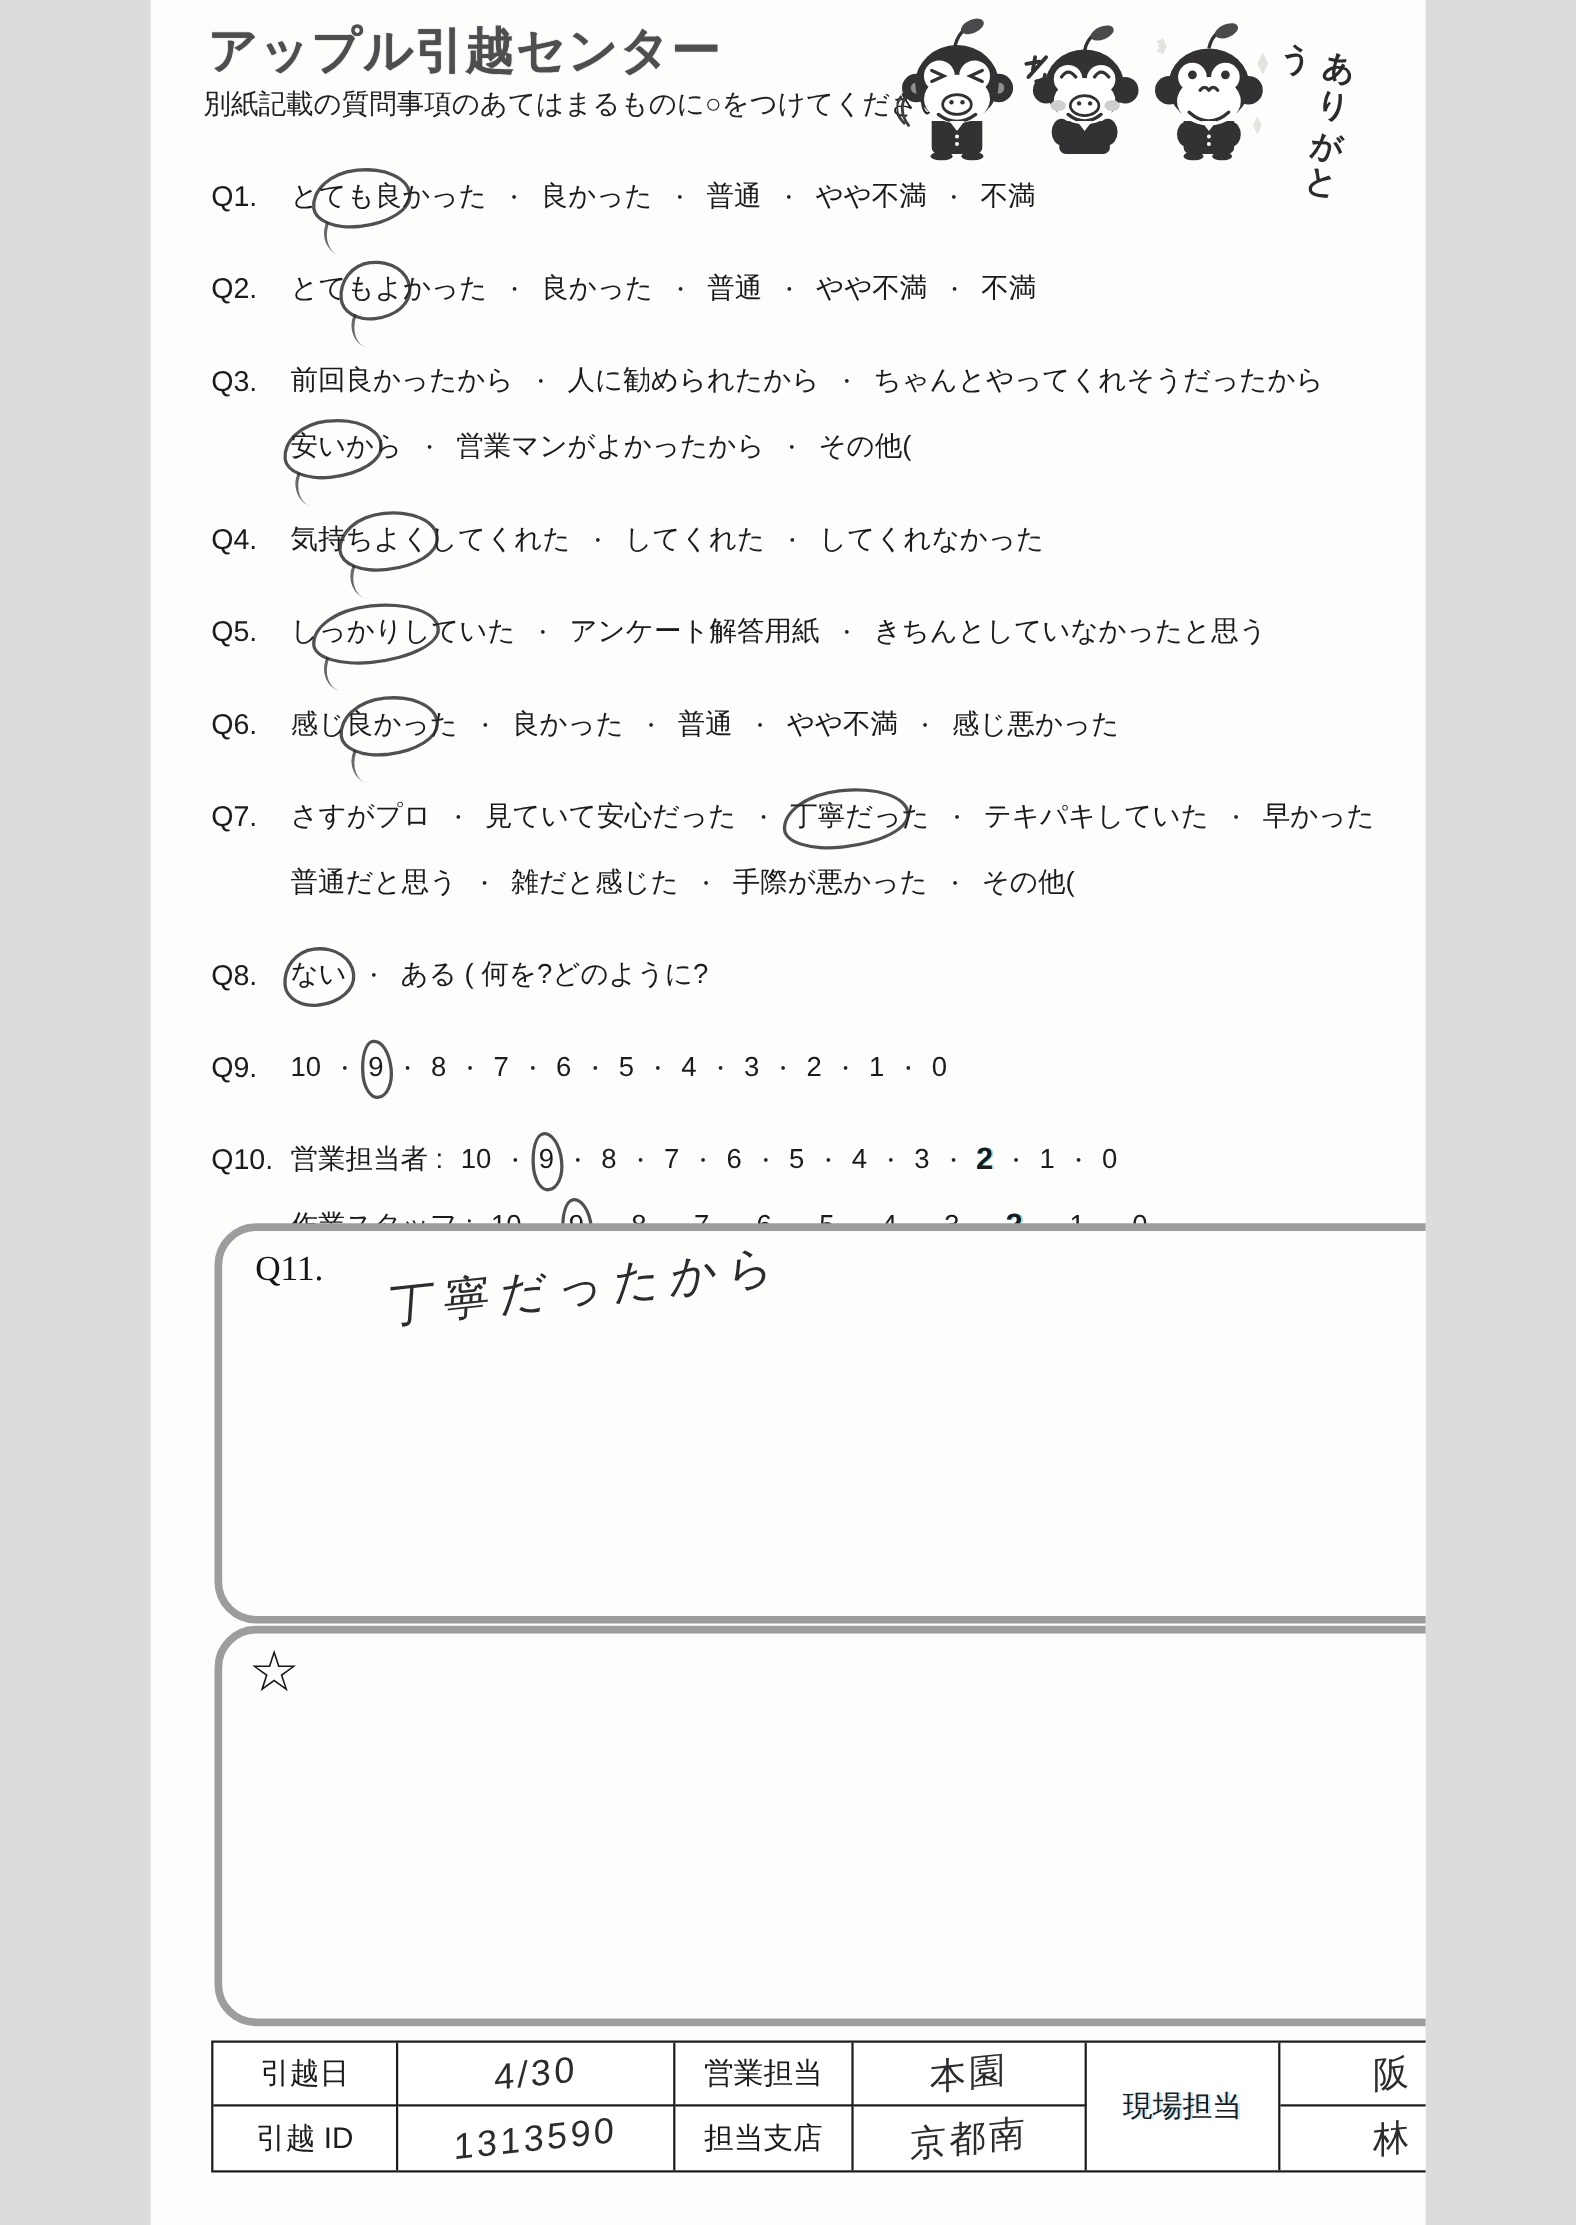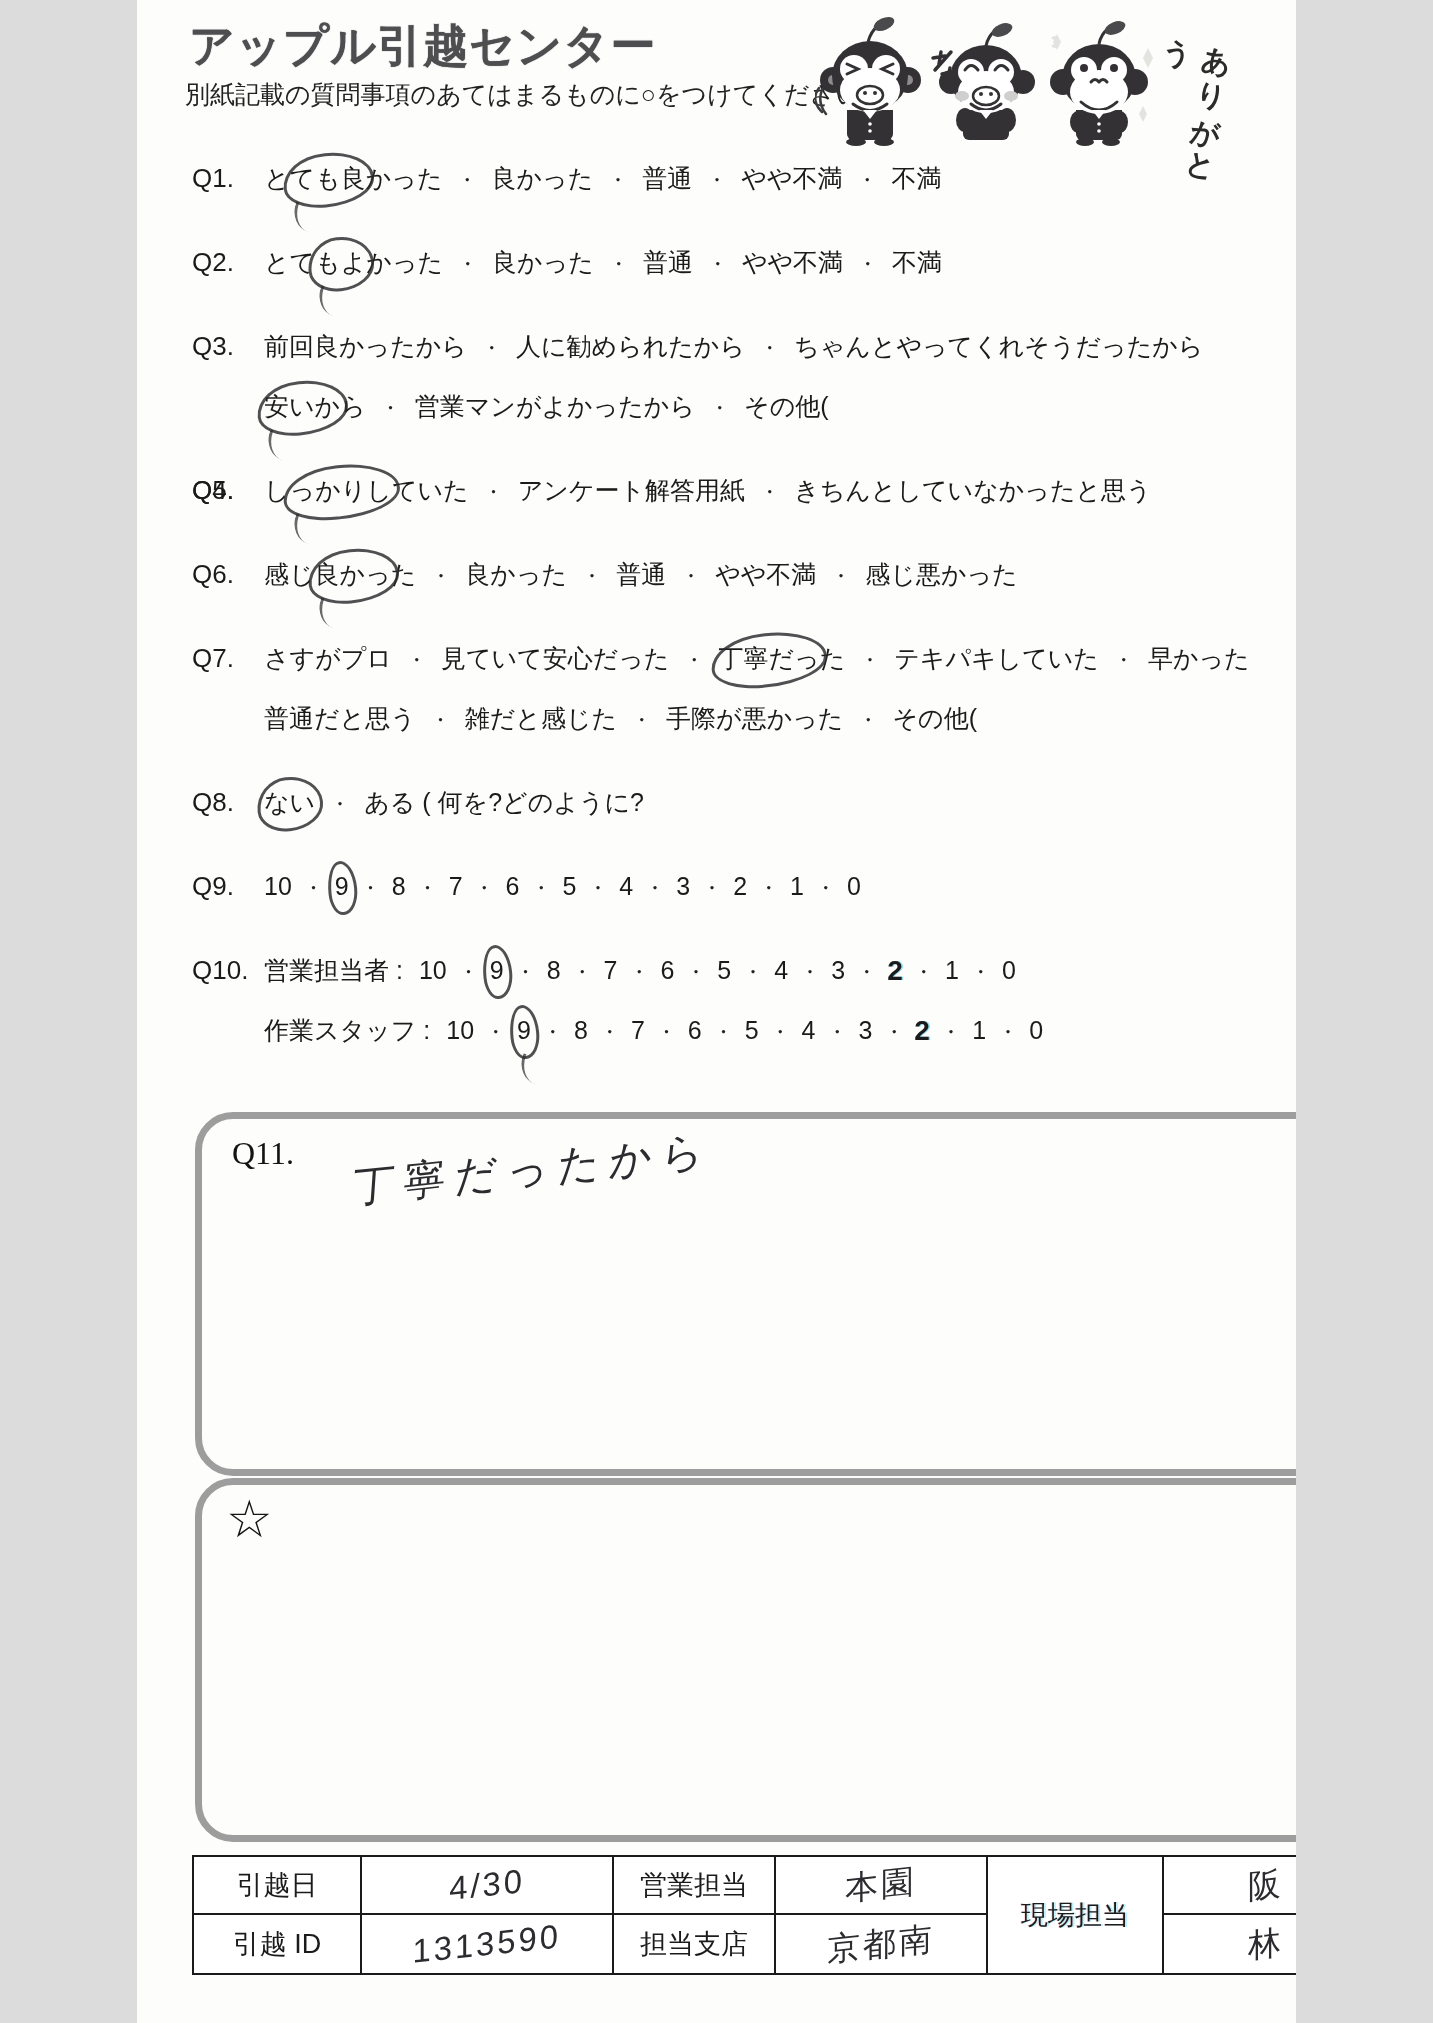--- a/index.html
+++ b/index.html
@@ -188,6 +188,7 @@
       </div>
       <div class="question">
         <span class="qid">Q4.</span>
+        <div class="qline"><span class="opt">気持<span class="hand-circle tail">ちよく</span>してくれた</span><span class="sep">・</span><span class="opt">してくれた</span><span class="sep">・</span><span class="opt">してくれなかった</span></div>
       </div>
       <div class="question">
         <span class="qid">Q5.</span>

